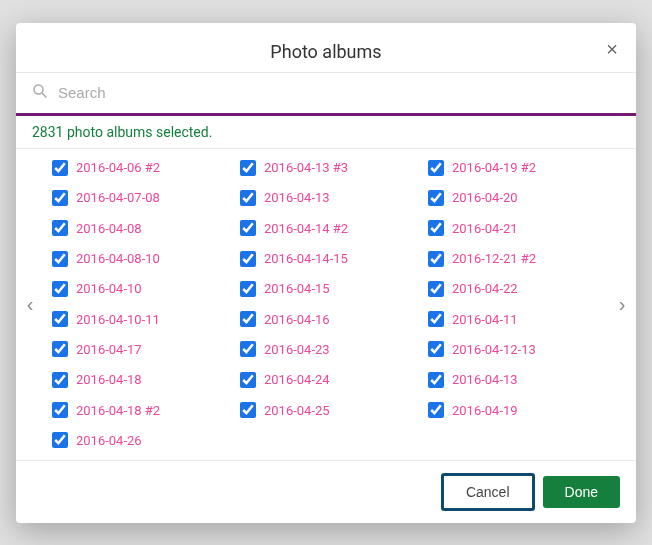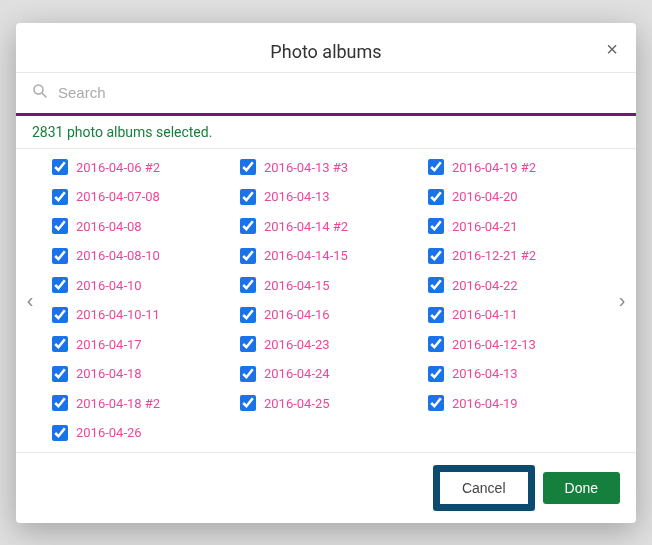--- a/index.html
+++ b/index.html
@@ -143,7 +143,7 @@
     }
     .cancel-btn {
       background: #fff;
-      border: 7px solid #0c4a6e;
+      border: 3px solid #0c4a6e;
       border-radius: 3px;
       padding: 8px 22px;
       font-size: 14px;

